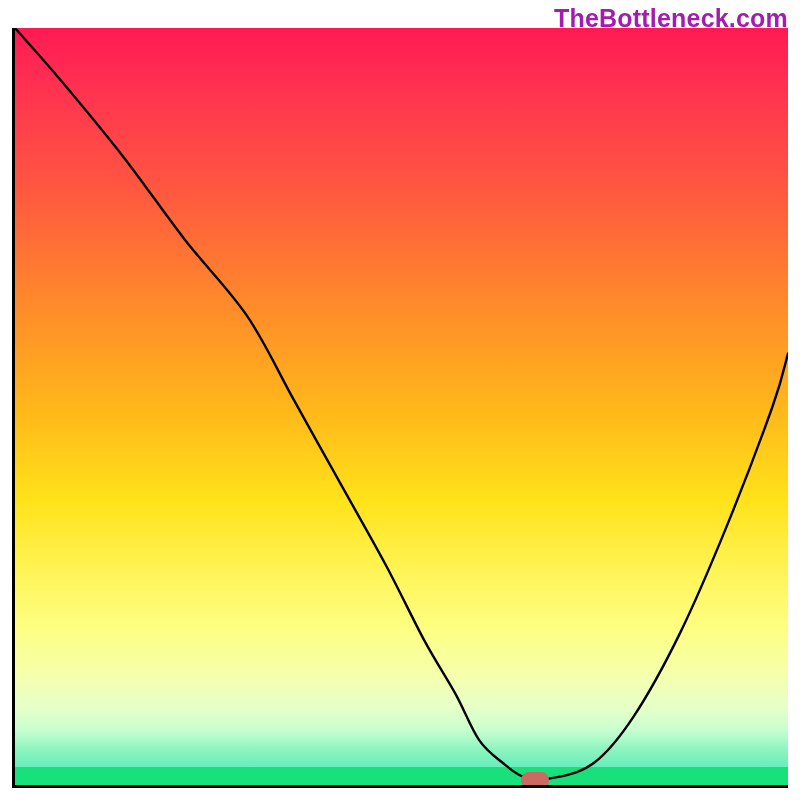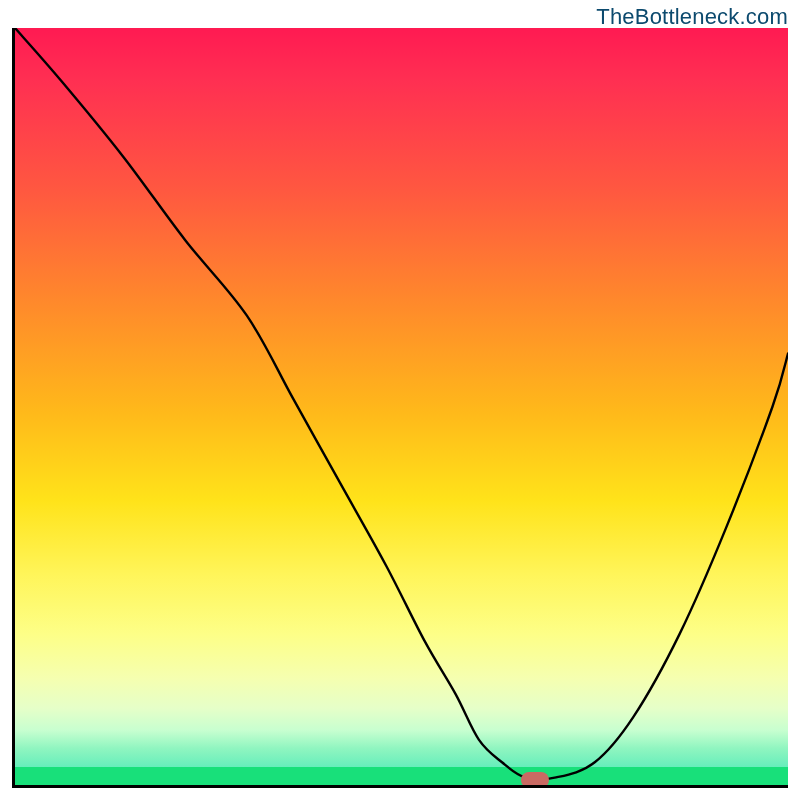--- a/index.html
+++ b/index.html
@@ -20,9 +20,9 @@
     position: absolute;
     top: 4px;
     right: 12px;
-    font-size: 22px;
-    font-weight: 400;
-    color: #0c4a6e;
+    font-size: 25px;
+    font-weight: 700;
+    color: #a21caf;
     letter-spacing: 0.2px;
     z-index: 5;
     user-select: none;

